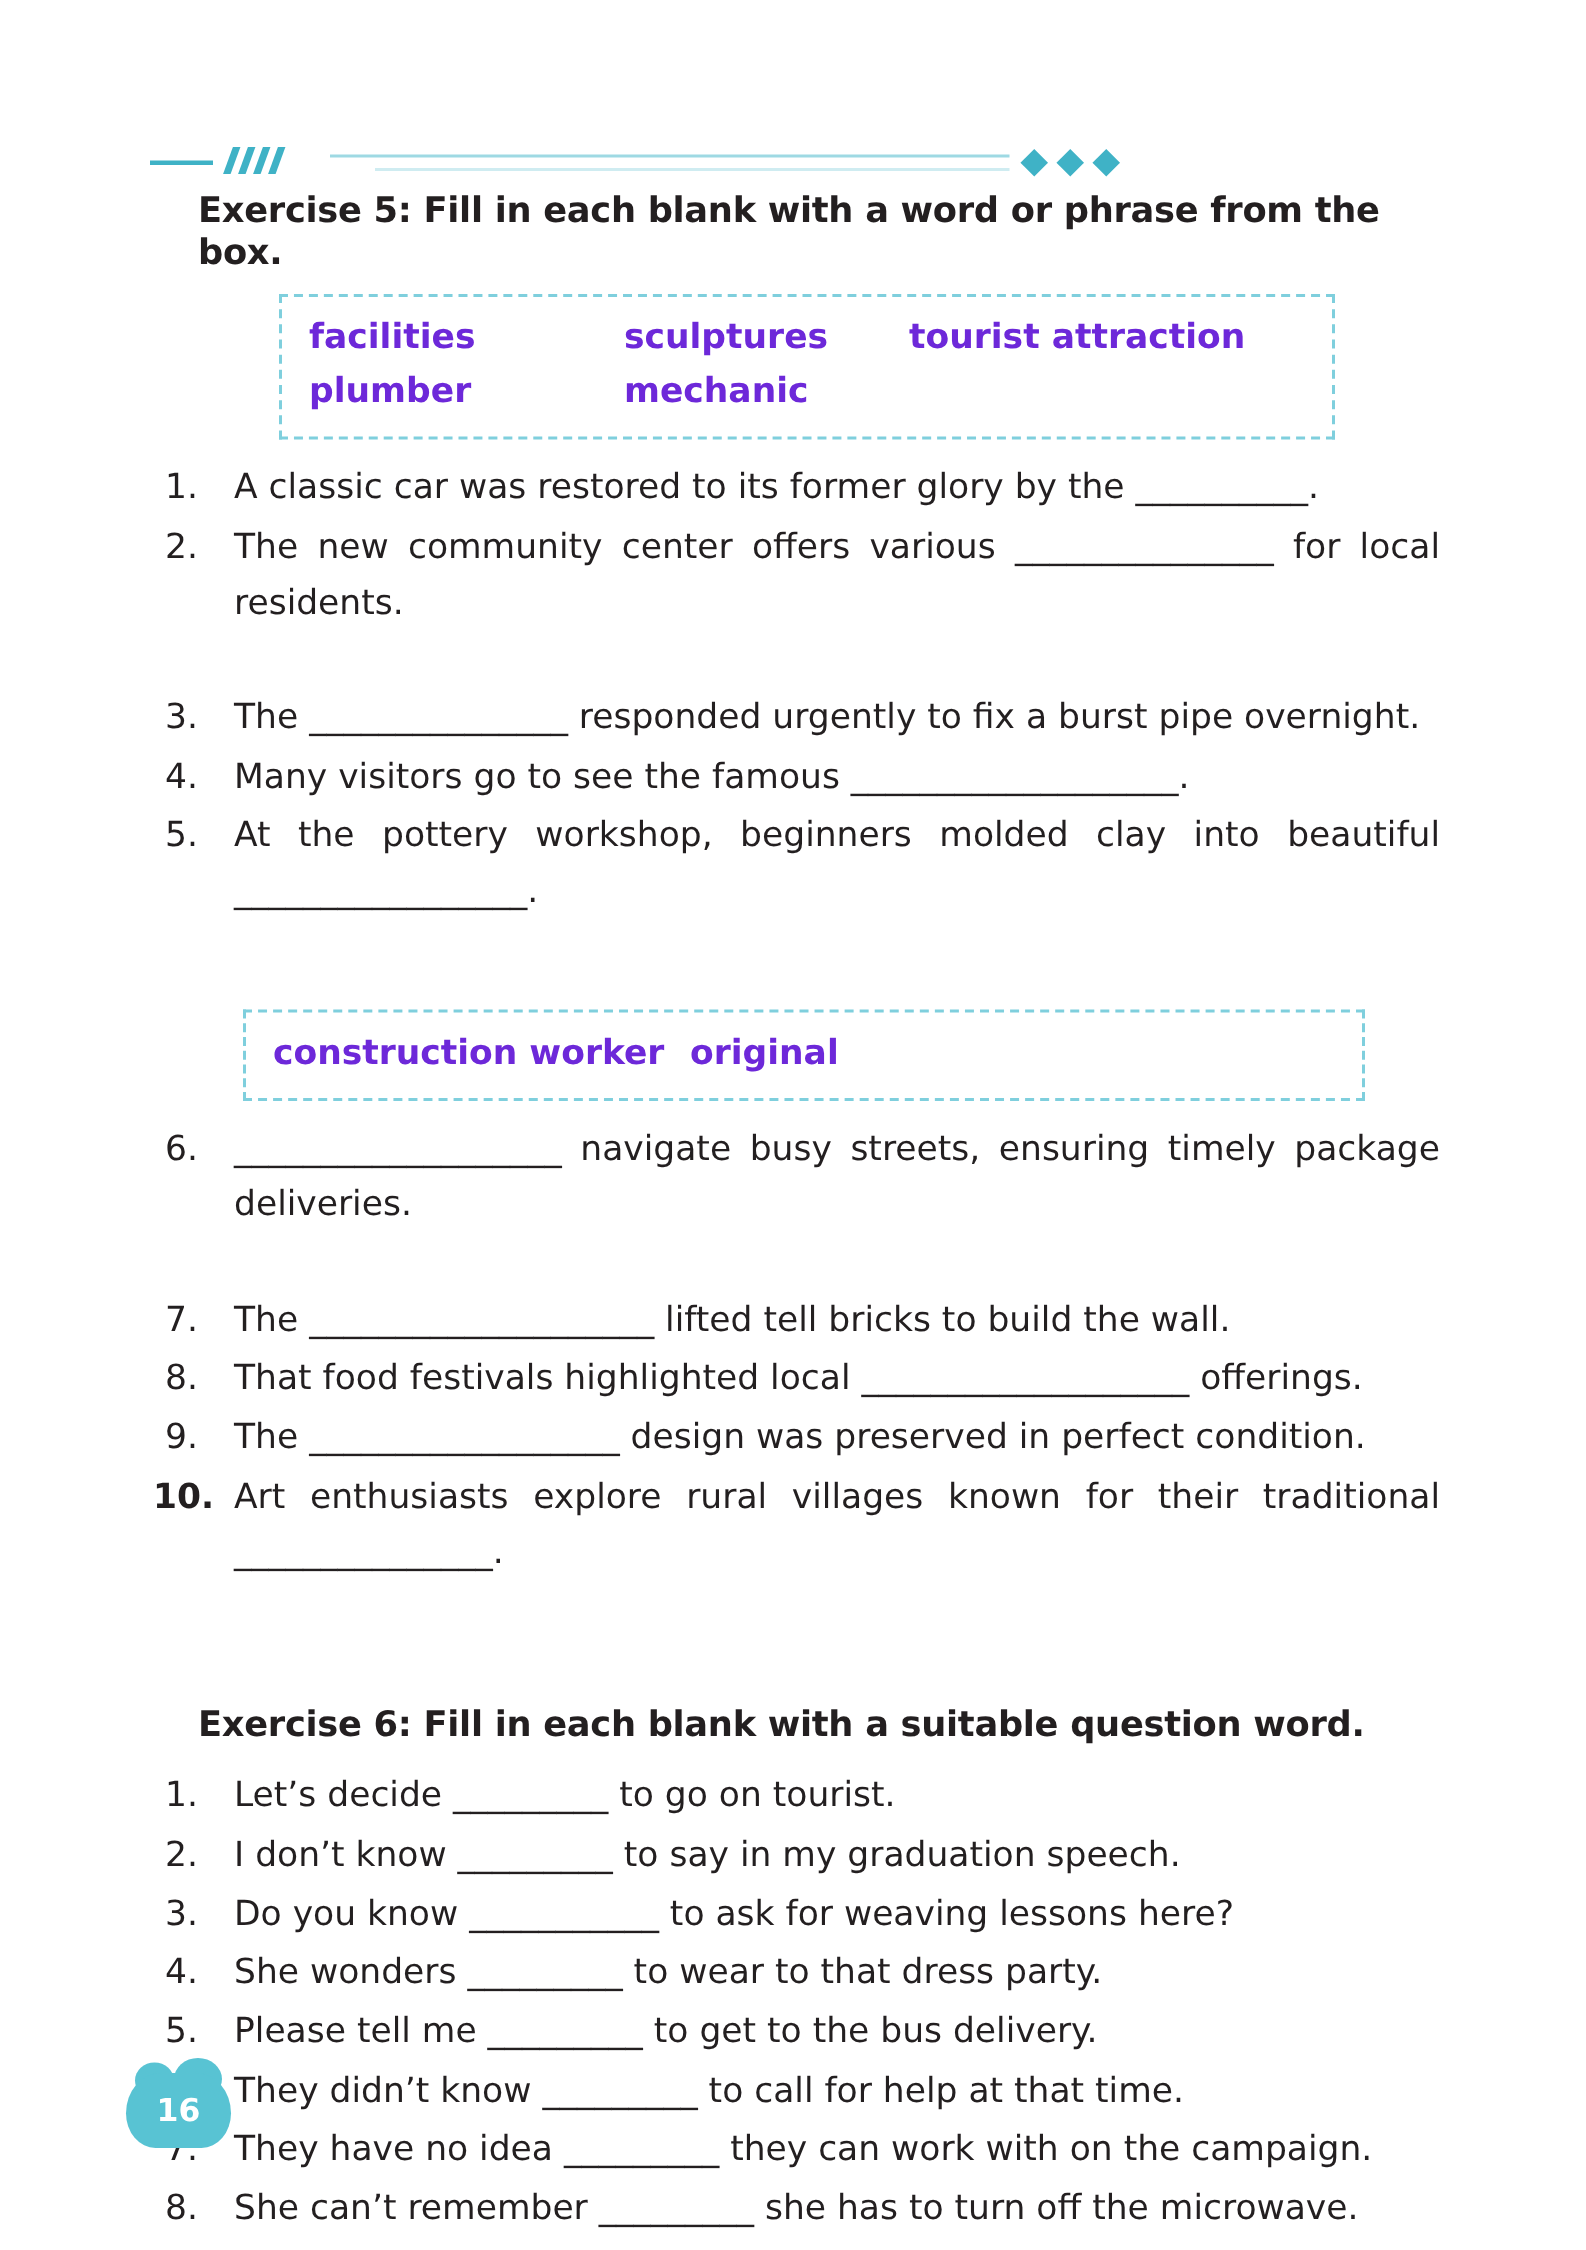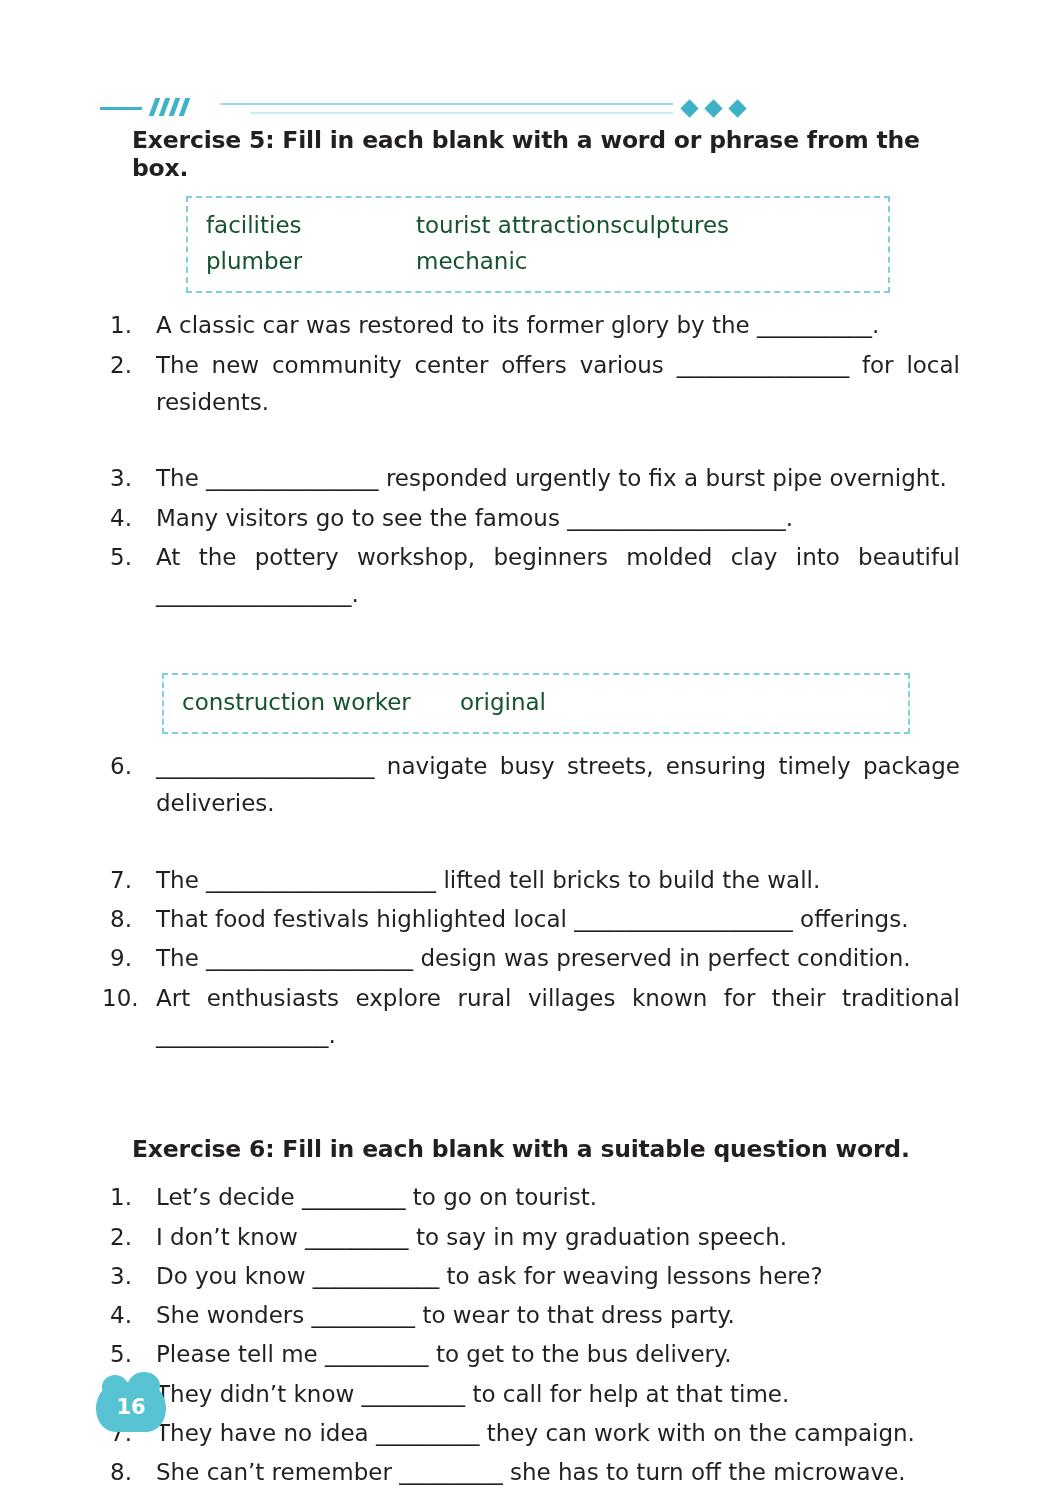--- a/index.html
+++ b/index.html
@@ -123,7 +123,8 @@
     margin: 0 0 14px 0;
     font-size: 23px;
     line-height: 1.55;
-    color: #14532d;
+    color: #6d28d9;
+    font-weight: bold;
   }
   .wordbox.box1 {
     margin-left: 86px;

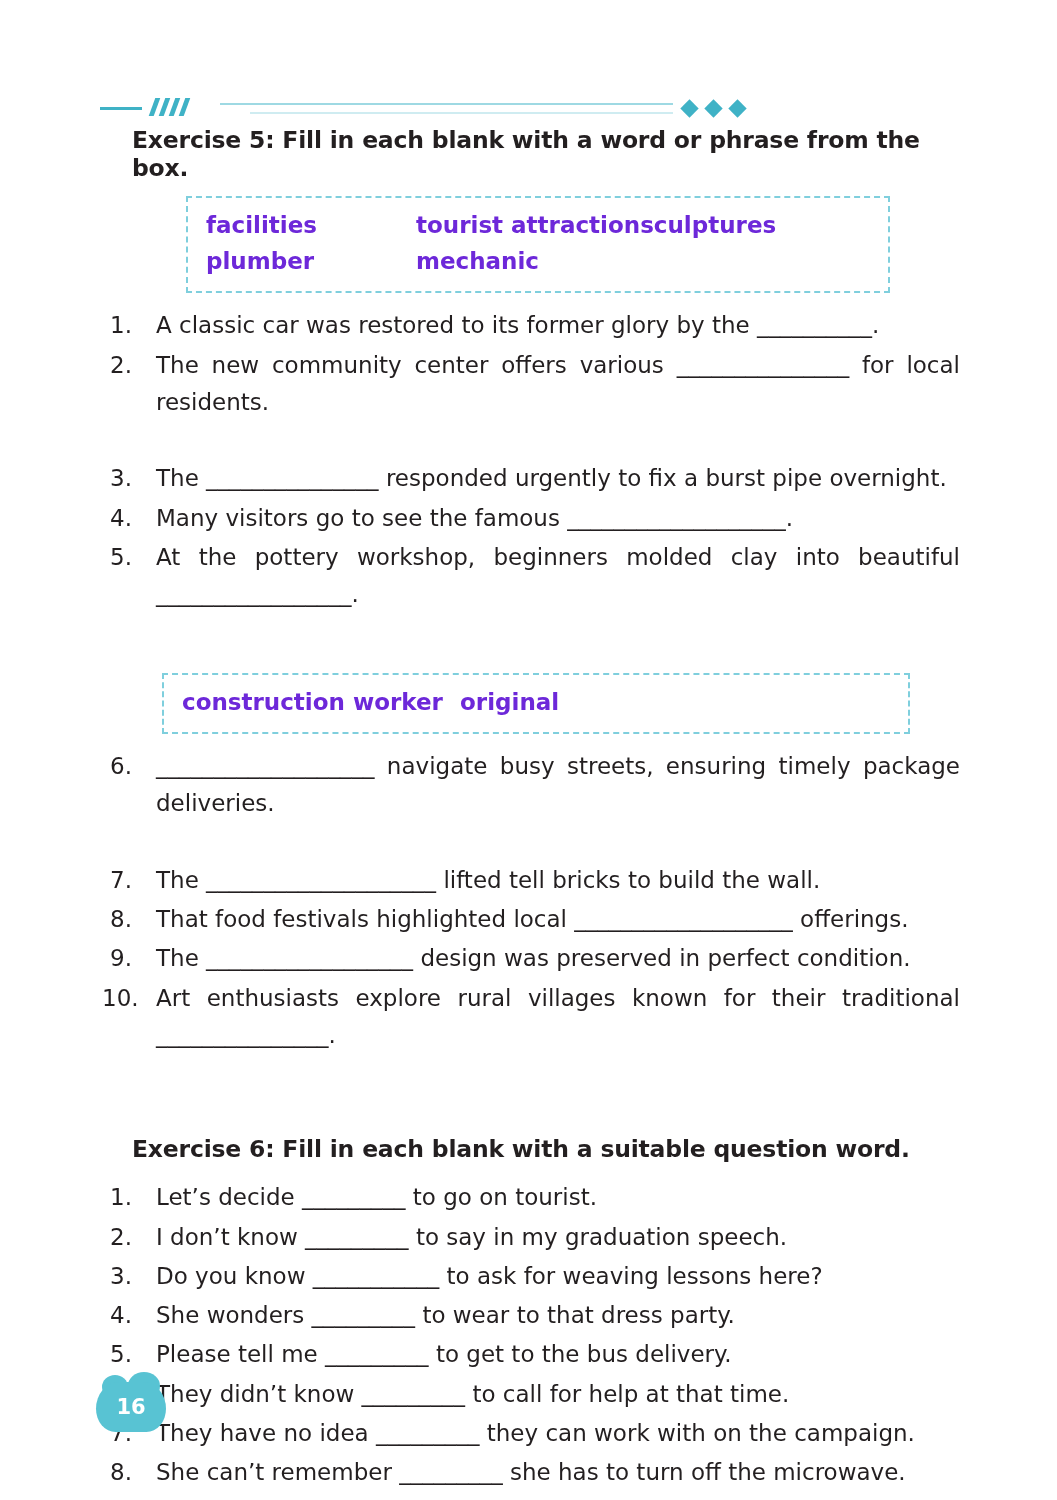--- a/index.html
+++ b/index.html
@@ -263,8 +263,8 @@
     <div class="wordbox box1">
       <div class="row">
         <span class="w" style="width:210px">facilities</span>
+        <span class="w" style="width:190px">sculptures</span>
         <span class="w">tourist attraction</span>
-        <span class="w" style="width:190px">sculptures</span>
       </div>
       <div class="row">
         <span class="w" style="width:210px">plumber</span>

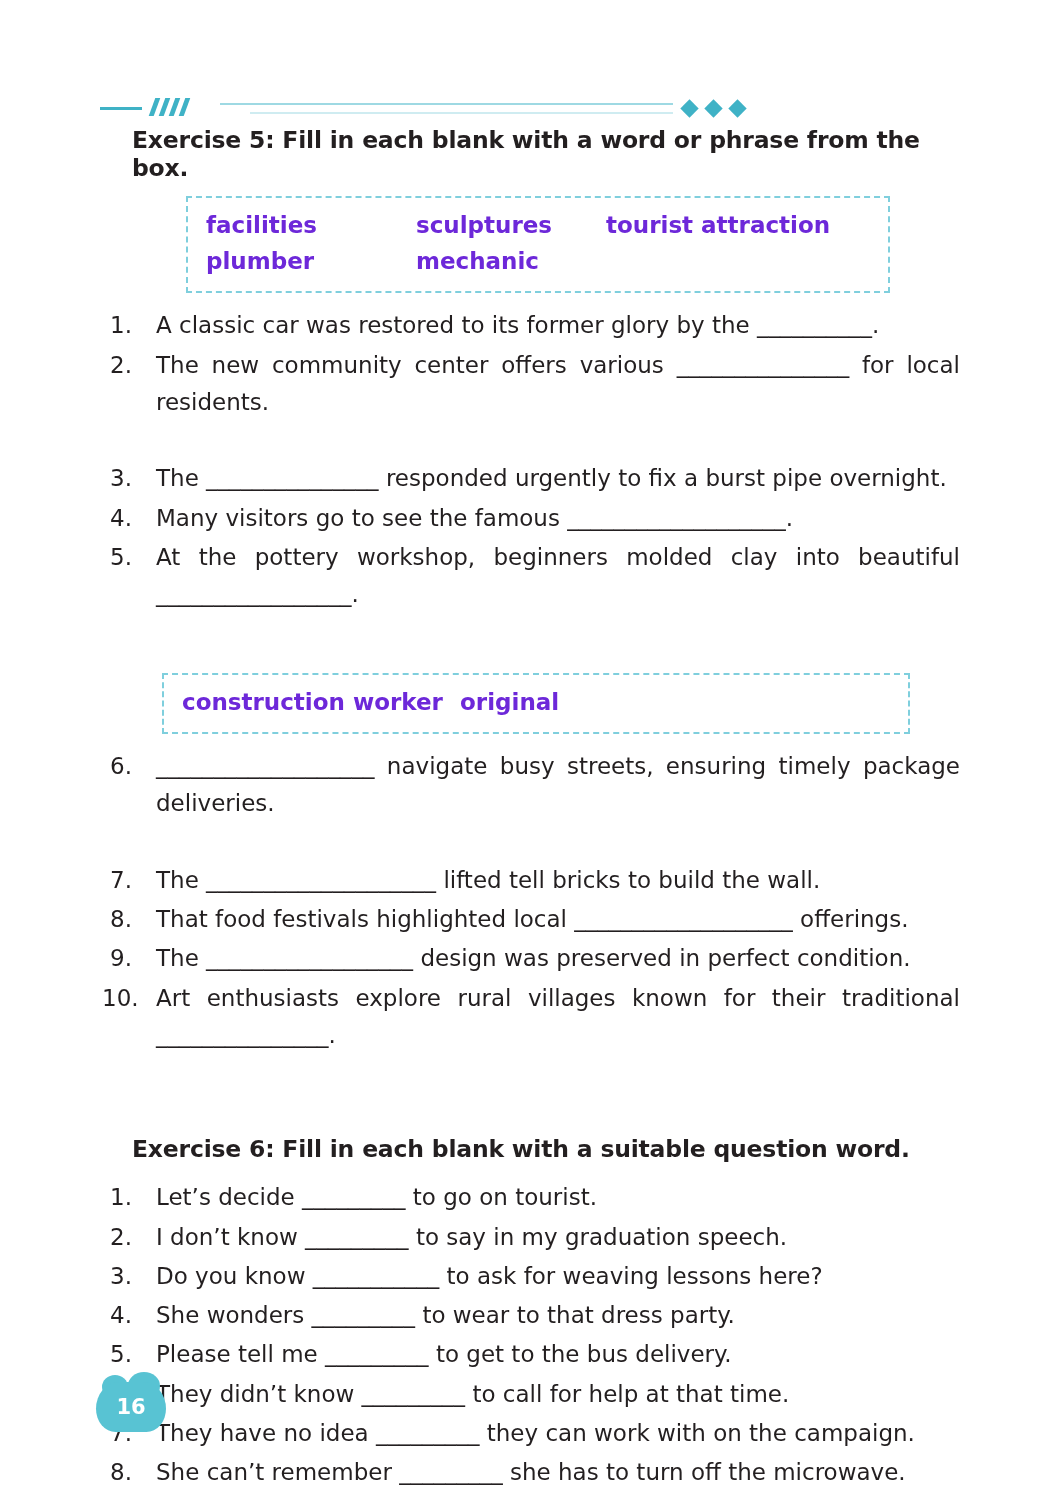--- a/index.html
+++ b/index.html
@@ -167,6 +167,7 @@
   }
   ol.qlist li .num.wide {
     left: 2px;
+    font-weight: bold;
   }
   ol.qlist li .txt {
     display: block;

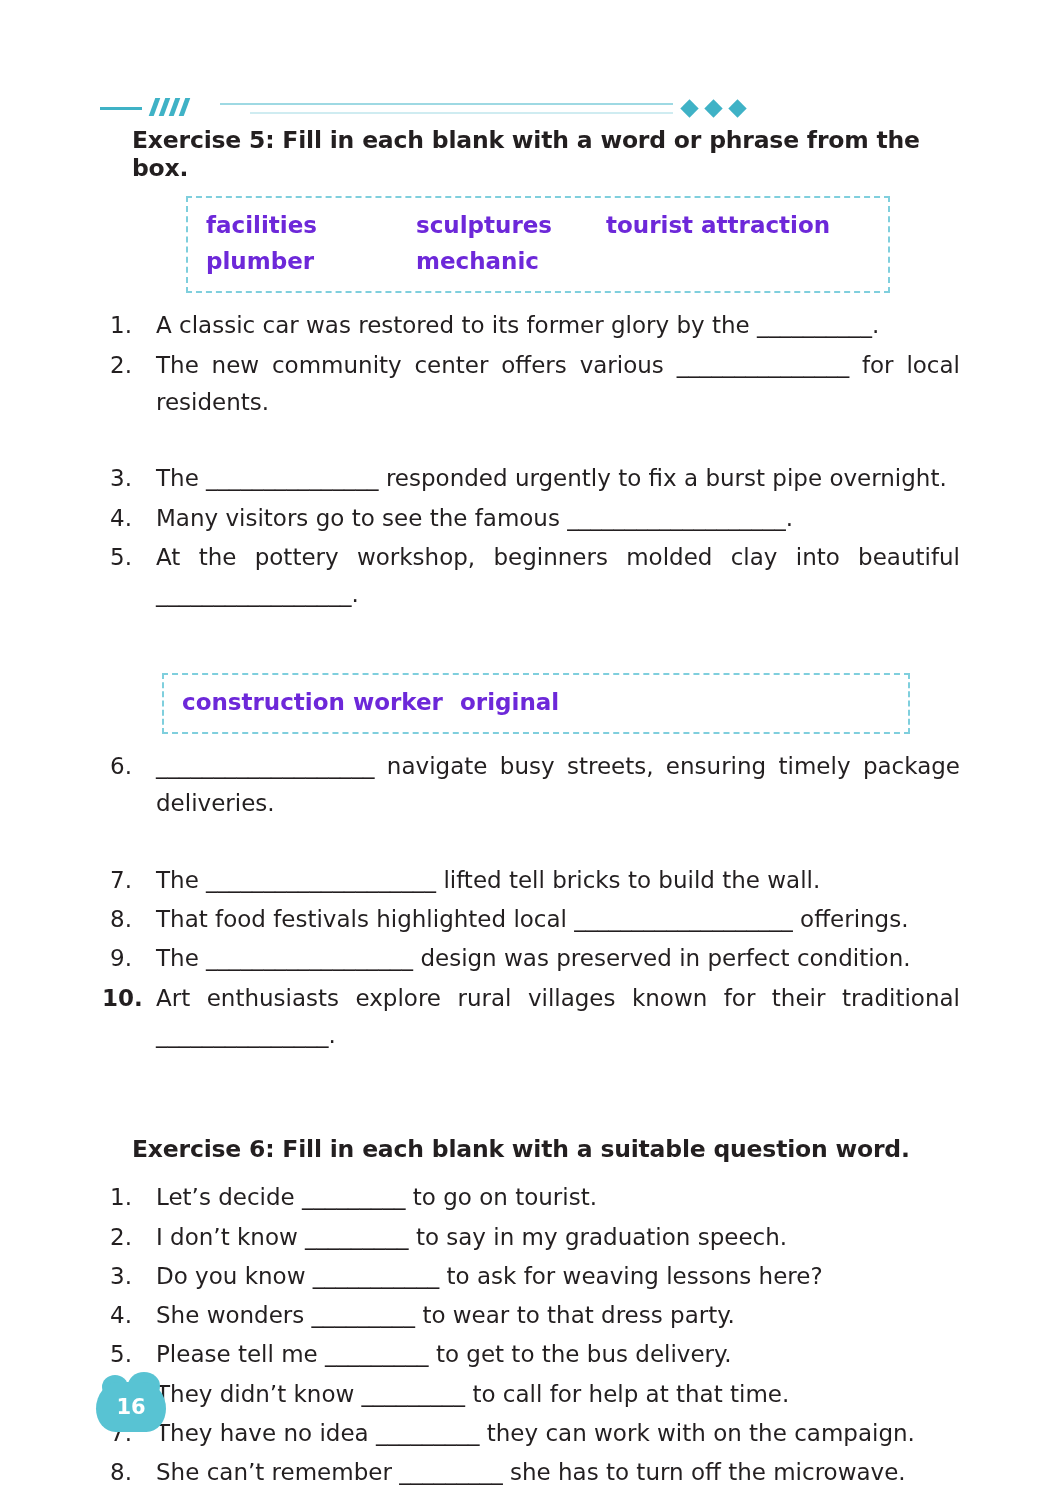--- a/index.html
+++ b/index.html
@@ -194,7 +194,7 @@
   
   .page-badge {
     position: absolute;
-    left: 96px;
+    left: 84px;
     bottom: 68px;
     width: 70px;
     height: 50px;

